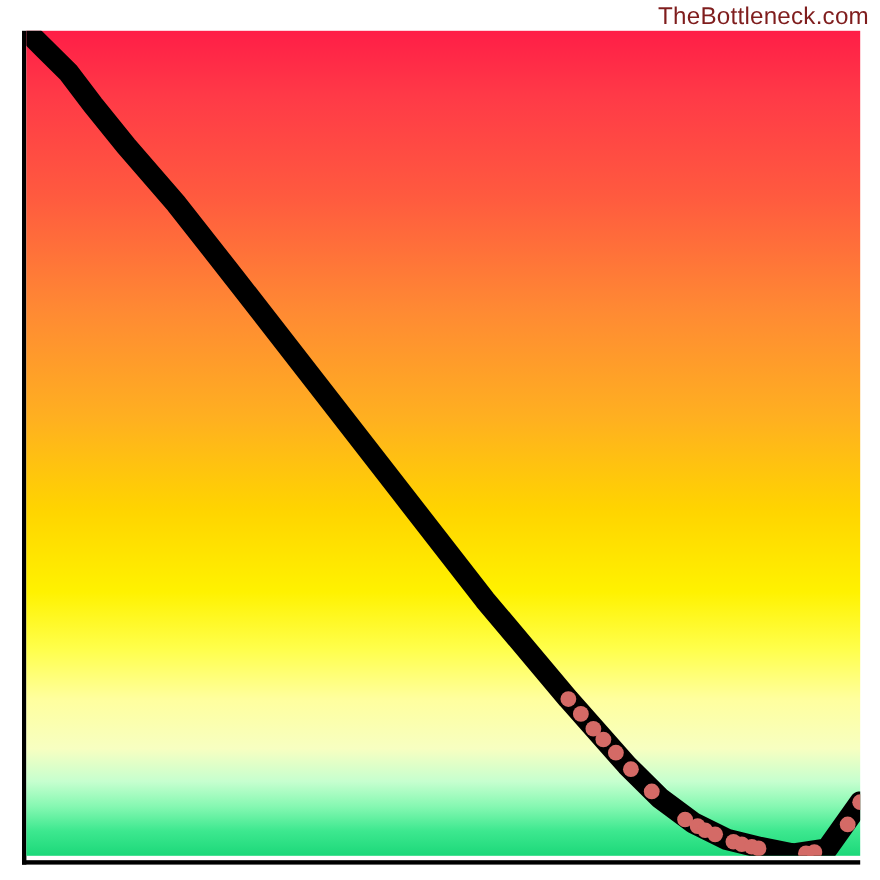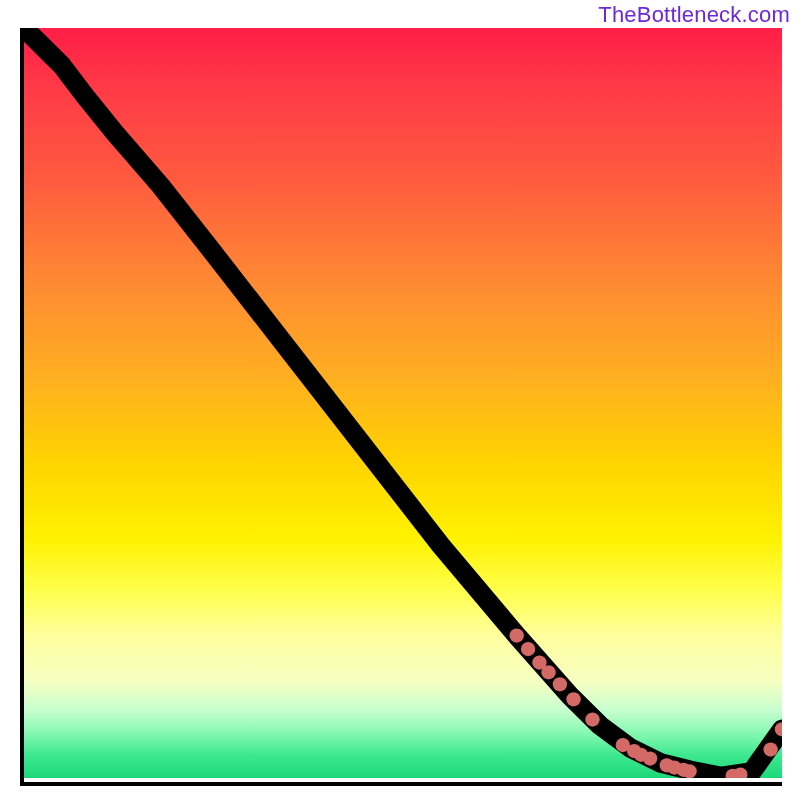--- a/index.html
+++ b/index.html
@@ -23,7 +23,7 @@
     font-family: Arial, Helvetica, sans-serif;
     font-size: 22px;
     font-weight: 500;
-    color: #6d28d9;
+    color: #7f1d1d;
     letter-spacing: 0.2px;
     user-select: none;
     z-index: 3;

